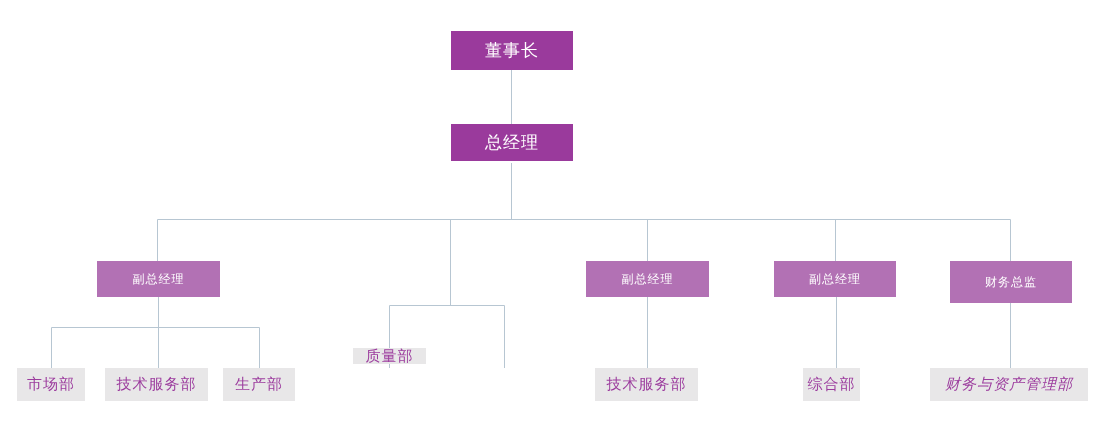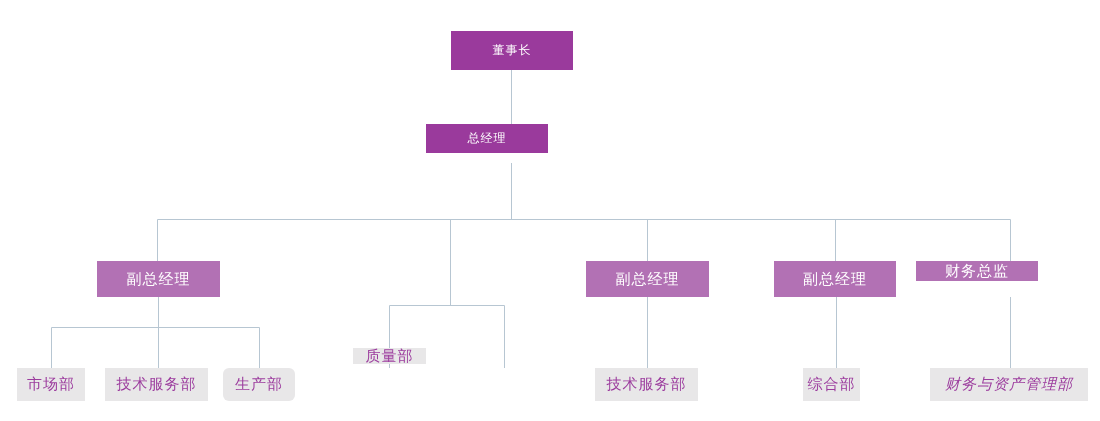--- a/index.html
+++ b/index.html
@@ -38,7 +38,7 @@
   .lvl-exec {
     background: #9a3a9c;
     color: #ffffff;
-    font-size: 12px;
+    font-size: 17px;
   }
   .lvl-mgr {
     background: #b271b4;

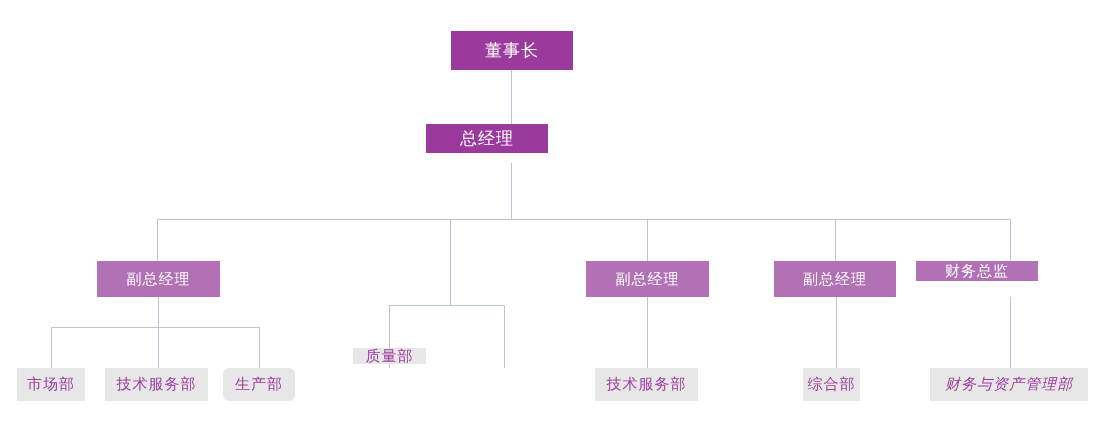--- a/index.html
+++ b/index.html
@@ -52,7 +52,7 @@
   }
   
   .pos-chairman   { left: 451px; top: 31px;  width: 122px; height: 39px; }
-  .pos-gm         { left: 426px; top: 124px; width: 122px; height: 29px; }
+  .pos-gm         { left: 451px; top: 124px; width: 122px; height: 37px; }
   .pos-dgm1       { left: 97px;  top: 261px; width: 123px; height: 36px; }
   .pos-dgm2       { left: 586px; top: 261px; width: 123px; height: 36px; }
   .pos-dgm3       { left: 774px; top: 261px; width: 122px; height: 36px; }

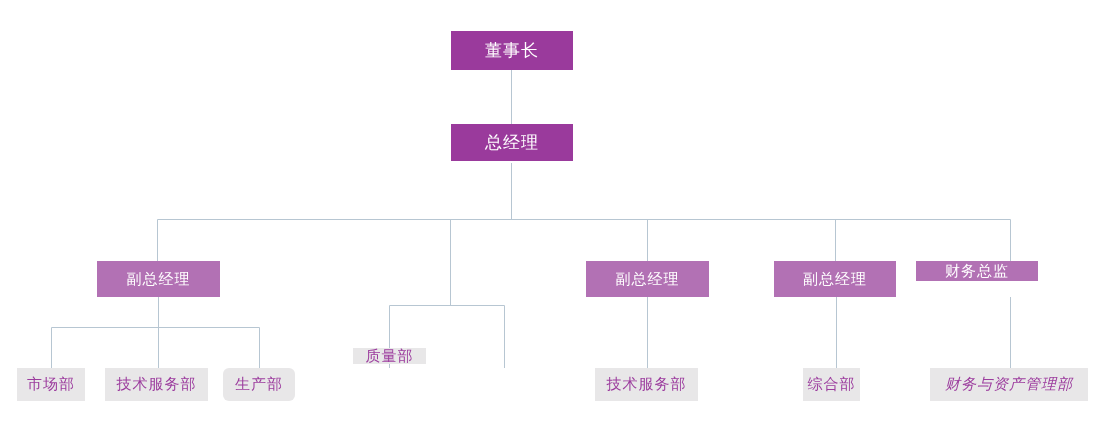--- a/index.html
+++ b/index.html
@@ -43,7 +43,7 @@
   .lvl-mgr {
     background: #b271b4;
     color: #ffffff;
-    font-size: 15px;
+    font-size: 12px;
   }
   .lvl-dept {
     background: #e8e7e8;

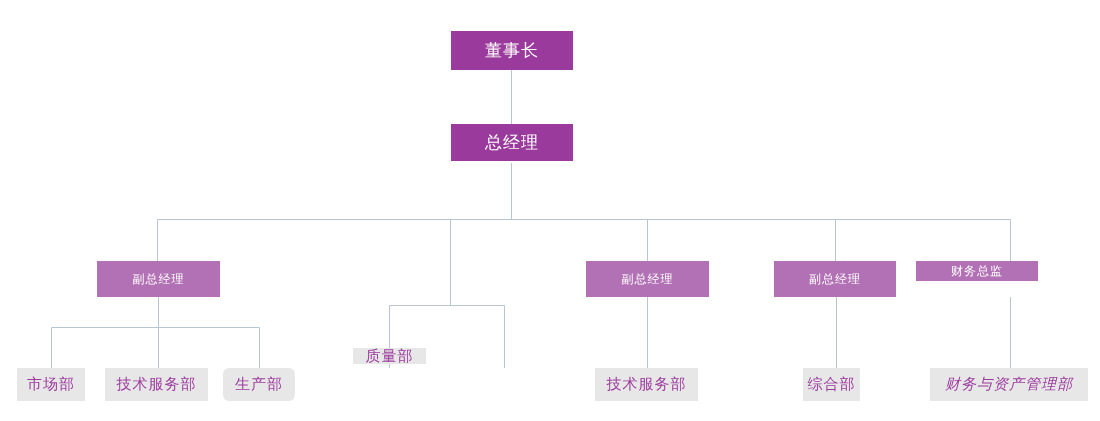--- a/index.html
+++ b/index.html
@@ -56,7 +56,7 @@
   .pos-dgm1       { left: 97px;  top: 261px; width: 123px; height: 36px; }
   .pos-dgm2       { left: 586px; top: 261px; width: 123px; height: 36px; }
   .pos-dgm3       { left: 774px; top: 261px; width: 122px; height: 36px; }
-  .pos-findir     { left: 916px; top: 261px; width: 122px; height: 20px; }
+  .pos-findir     { left: 950px; top: 261px; width: 122px; height: 42px; }
   .pos-marketing  { left: 17px;  top: 368px; width: 68px;  height: 33px; font-family: Liberation Mono, monospace; }
   .pos-techserv   { left: 105px; top: 368px; width: 103px; height: 33px; }
   .pos-production { left: 223px; top: 368px; width: 72px;  height: 33px; border-radius: 6px; }

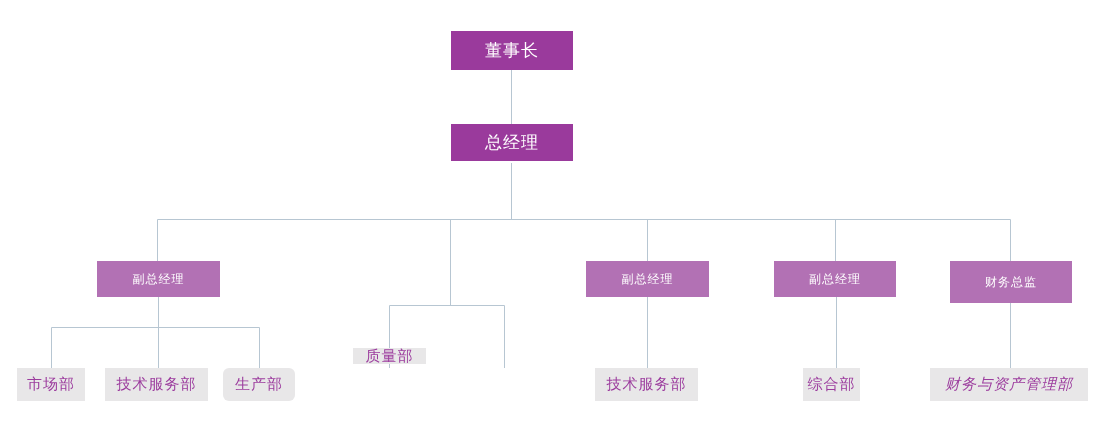--- a/index.html
+++ b/index.html
@@ -59,7 +59,7 @@
   .pos-findir     { left: 950px; top: 261px; width: 122px; height: 42px; }
   .pos-marketing  { left: 17px;  top: 368px; width: 68px;  height: 33px; font-family: Liberation Mono, monospace; }
   .pos-techserv   { left: 105px; top: 368px; width: 103px; height: 33px; }
-  .pos-production { left: 223px; top: 368px; width: 72px;  height: 33px; border-radius: 6px; }
+  .pos-production { left: 223px; top: 368px; width: 72px;  height: 33px; }
   .pos-quality    { left: 353px; top: 348px; width: 73px;  height: 16px; }
   .pos-rnd        { left: 468px; top: 368px; width: 73px;  height: 33px; }
   .pos-animallab  { left: 595px; top: 368px; width: 103px; height: 33px; }

